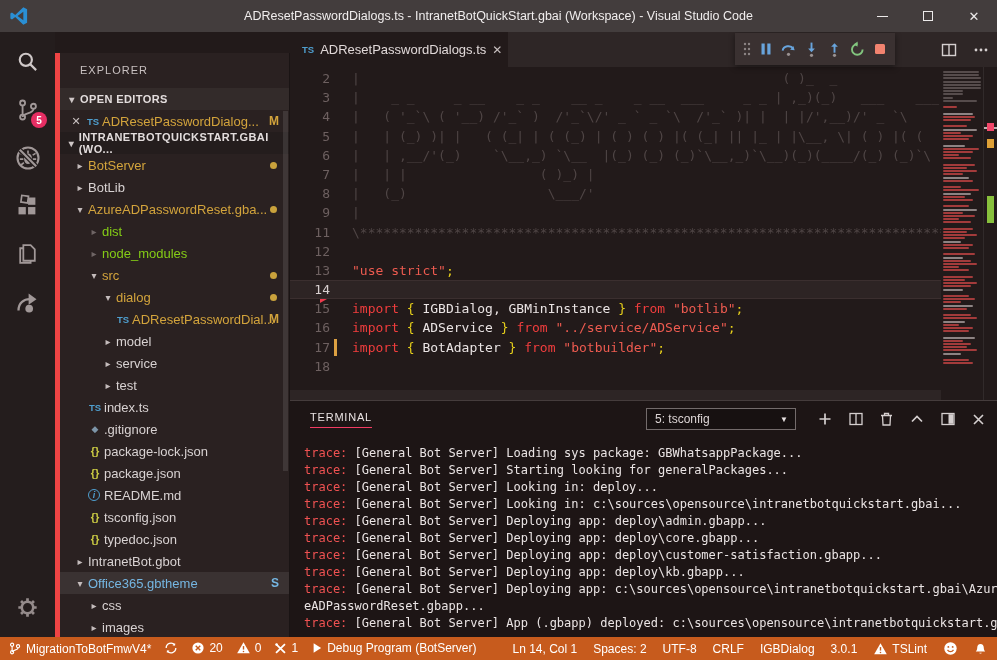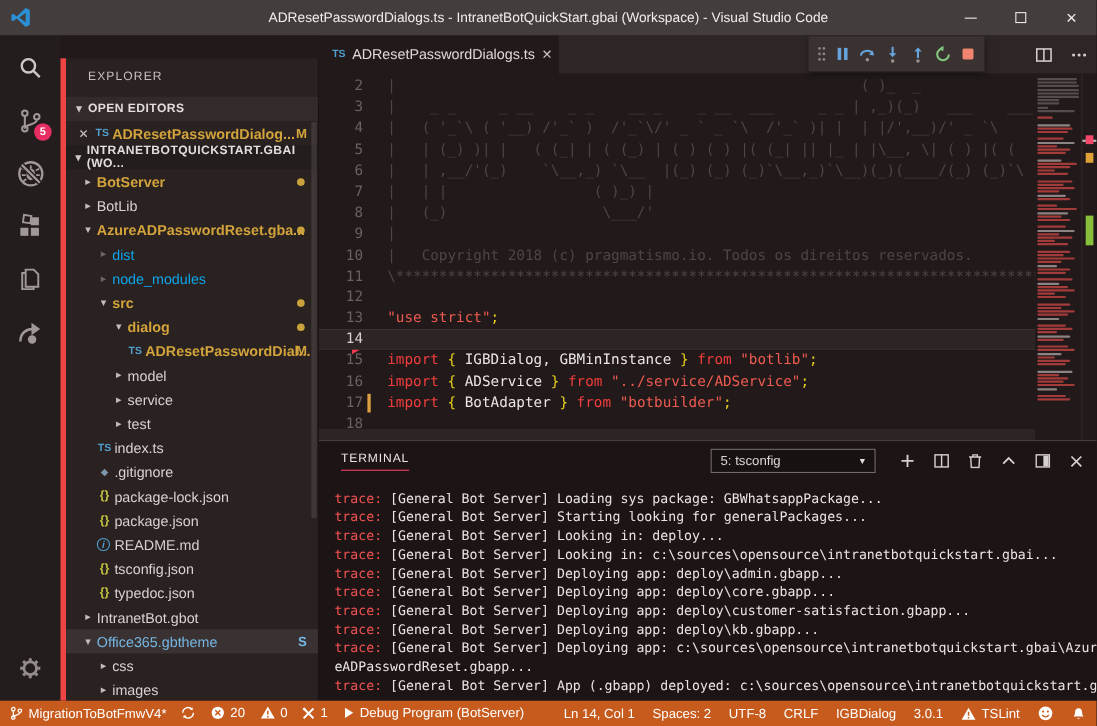--- a/index.html
+++ b/index.html
@@ -51,7 +51,7 @@
   .tree-row { height:22px; display:flex; align-items:center; font-size:13px; position:relative; white-space:nowrap; }
   .tree-row.selected { background:#3a3232; }
   .tree-row .tw { width:16px; text-align:center; font-size:10px; color:#c4bcbc; flex:none; }
-  .c-gold { color:#d3a43c;font-weight:bold; } .c-dim { color:#0ea5e9; } .c-blue { color:#75b6e2; } .c-norm { color:#d8d2d2; }
+  .c-gold { color:#d3a43c; } .c-dim { color:#0ea5e9; } .c-blue { color:#75b6e2; } .c-norm { color:#d8d2d2; }
   .dot { position:absolute; right:12px; top:8px; width:7px; height:7px; border-radius:50%; background:#c9a23c; }
   .badge-letter { position:absolute; right:10px; font-size:12px; font-weight:bold; }
   .b-gold { color:#d3a43c; } .b-blue { color:#75b6e2; }

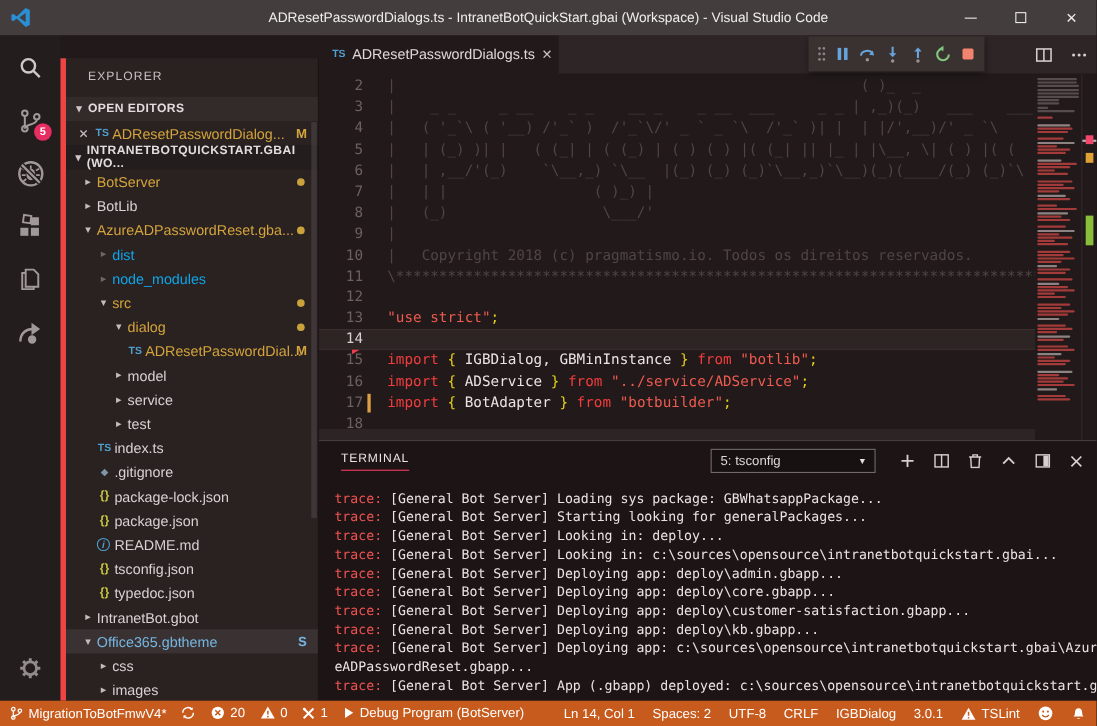--- a/index.html
+++ b/index.html
@@ -51,7 +51,7 @@
   .tree-row { height:22px; display:flex; align-items:center; font-size:13px; position:relative; white-space:nowrap; }
   .tree-row.selected { background:#3a3232; }
   .tree-row .tw { width:16px; text-align:center; font-size:10px; color:#c4bcbc; flex:none; }
-  .c-gold { color:#d3a43c; } .c-dim { color:#0ea5e9; } .c-blue { color:#75b6e2; } .c-norm { color:#d8d2d2; }
+  .c-gold { color:#d3a43c; } .c-dim { color:#84cc16; } .c-blue { color:#75b6e2; } .c-norm { color:#d8d2d2; }
   .dot { position:absolute; right:12px; top:8px; width:7px; height:7px; border-radius:50%; background:#c9a23c; }
   .badge-letter { position:absolute; right:10px; font-size:12px; font-weight:bold; }
   .b-gold { color:#d3a43c; } .b-blue { color:#75b6e2; }

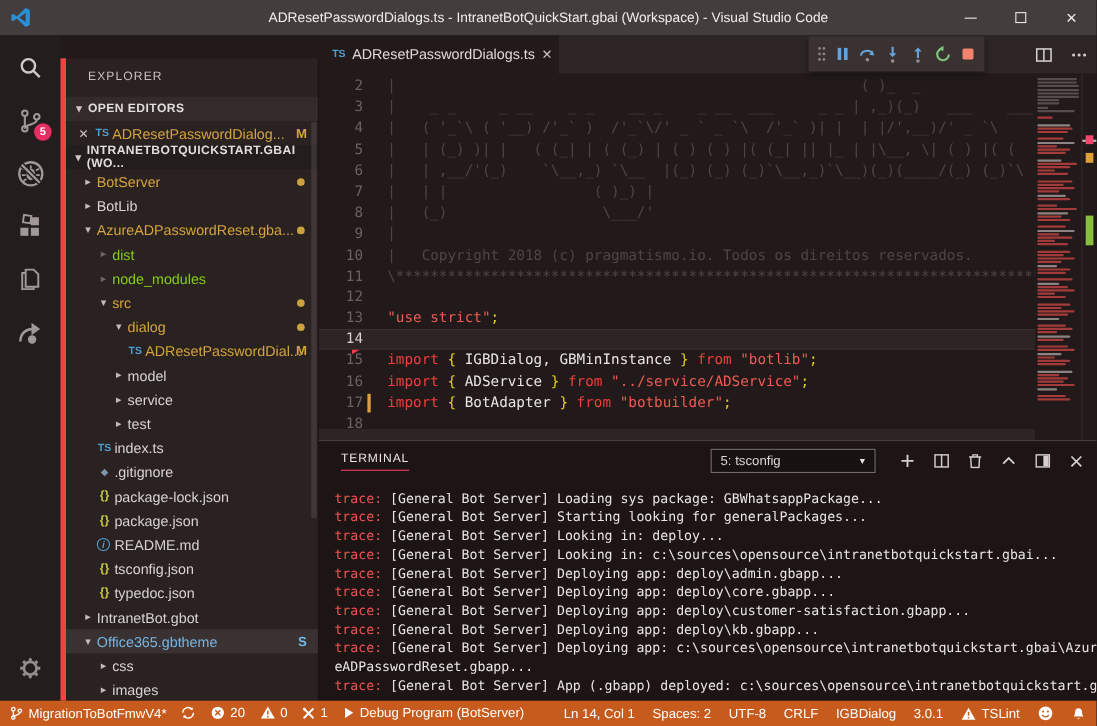--- a/index.html
+++ b/index.html
@@ -381,7 +381,6 @@
             <div class="code-line"><span class="ln">7</span><span class="code"><span class="tok-cmt">|   | |                 ( )_) |</span></span></div>
             <div class="code-line"><span class="ln">8</span><span class="code"><span class="tok-cmt">|   (_)                  \___/'</span></span></div>
             <div class="code-line"><span class="ln">9</span><span class="code"><span class="tok-cmt">|</span></span></div>
-            <div class="code-line"><span class="ln">10</span><span class="code"><span class="tok-cmt">|   Copyright 2018 (c) pragmatismo.io. Todos os direitos reservados.</span></span></div>
             <div class="code-line"><span class="ln">11</span><span class="code"><span class="tok-cmt">\*****************************************************************************</span></span></div>
             <div class="code-line"><span class="ln">12</span><span class="code"></span></div>
             <div class="code-line"><span class="ln">13</span><span class="code"><span class="tok-str">"use strict"</span><span class="tok-pun">;</span></span></div>

